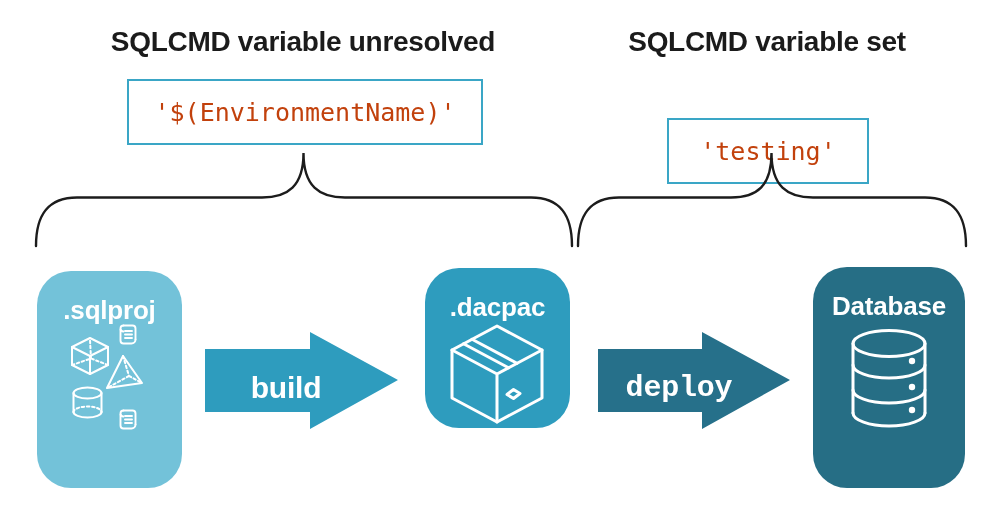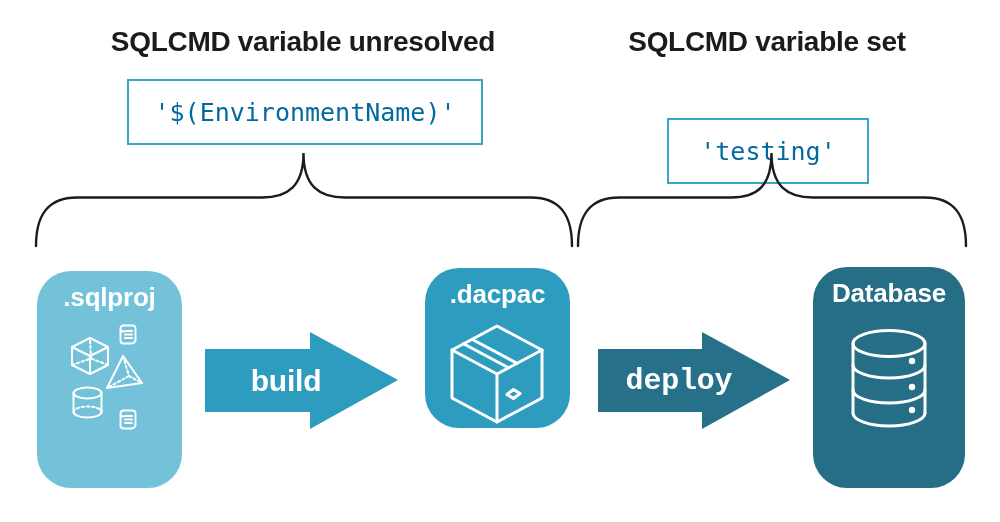--- a/index.html
+++ b/index.html
@@ -13,7 +13,7 @@
            display:flex;align-items:center;justify-content:center;box-sizing:border-box;}
   .codebox-left{left:127px;top:79px;width:356px;height:66px;}
   .codebox-right{left:667px;top:79px;width:202px;height:66px;margin-top:39px;}
-  .codebox code{font-family:"DejaVu Sans Mono", monospace;font-size:25px;color:#0369a1;}
+  .codebox code{font-family:"DejaVu Sans Mono", monospace;font-size:25px;color:#c2410c;}
   .braces{position:absolute;left:0;top:0;}
   .braces path{fill:none;stroke:#1c1c1c;stroke-width:2.4;stroke-linecap:round;}
   .card{position:absolute;border-radius:34px;box-sizing:border-box;}

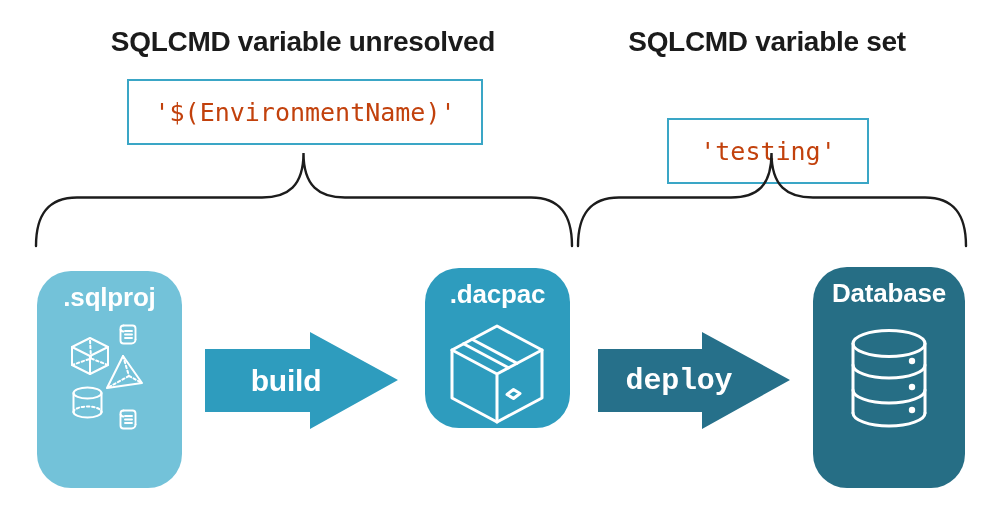--- a/index.html
+++ b/index.html
@@ -20,7 +20,7 @@
   .card-sqlproj{left:37px;top:271px;width:145px;height:217px;background:#73c2d9;}
   .card-dacpac{left:425px;top:268px;width:145px;height:160px;background:#2e9cbe;}
   .card-database{left:813px;top:267px;width:152px;height:221px;background:#266e85;}
-  .card-title{text-align:center;margin-top:11px;font-weight:700;font-size:26px;color:#ffffff;
+  .card-title{text-align:center;margin-top:24px;font-weight:700;font-size:26px;color:#ffffff;
               letter-spacing:-0.2px;}
   .card svg{position:absolute;}
   .icon-stroke{fill:none;stroke:#ffffff;stroke-linecap:round;stroke-linejoin:round;}

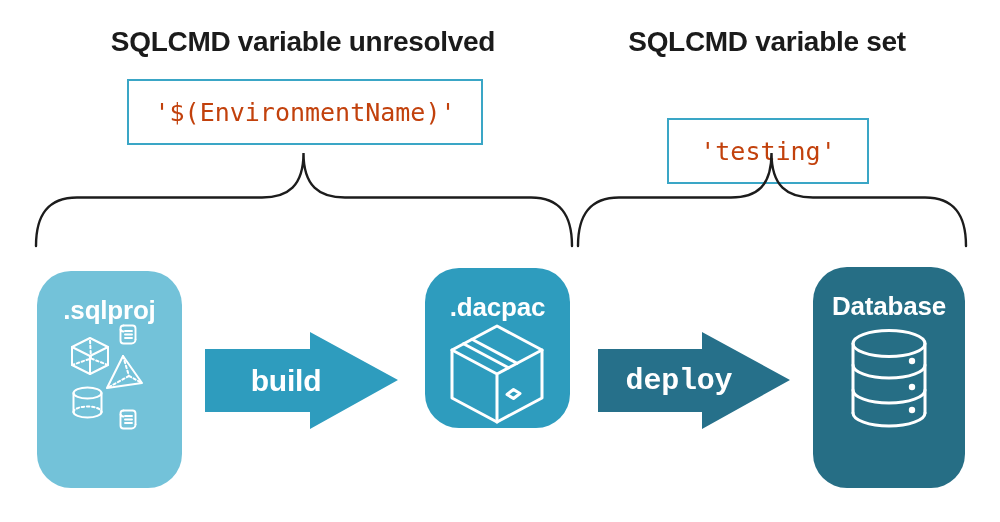--- a/index.html
+++ b/index.html
@@ -30,7 +30,7 @@
   .arrow svg{position:absolute;left:0;top:0;}
   .arrow-build polygon{fill:#2e9cbe;}
   .arrow-deploy polygon{fill:#26708a;}
-  .arrow-label{position:absolute;left:0;top:17px;height:63px;width:162px;
+  .arrow-label{position:absolute;left:0;top:24px;height:63px;width:162px;
                display:flex;align-items:center;justify-content:center;
                color:#ffffff;font-weight:700;font-size:30px;letter-spacing:-0.2px;}
 </style>

